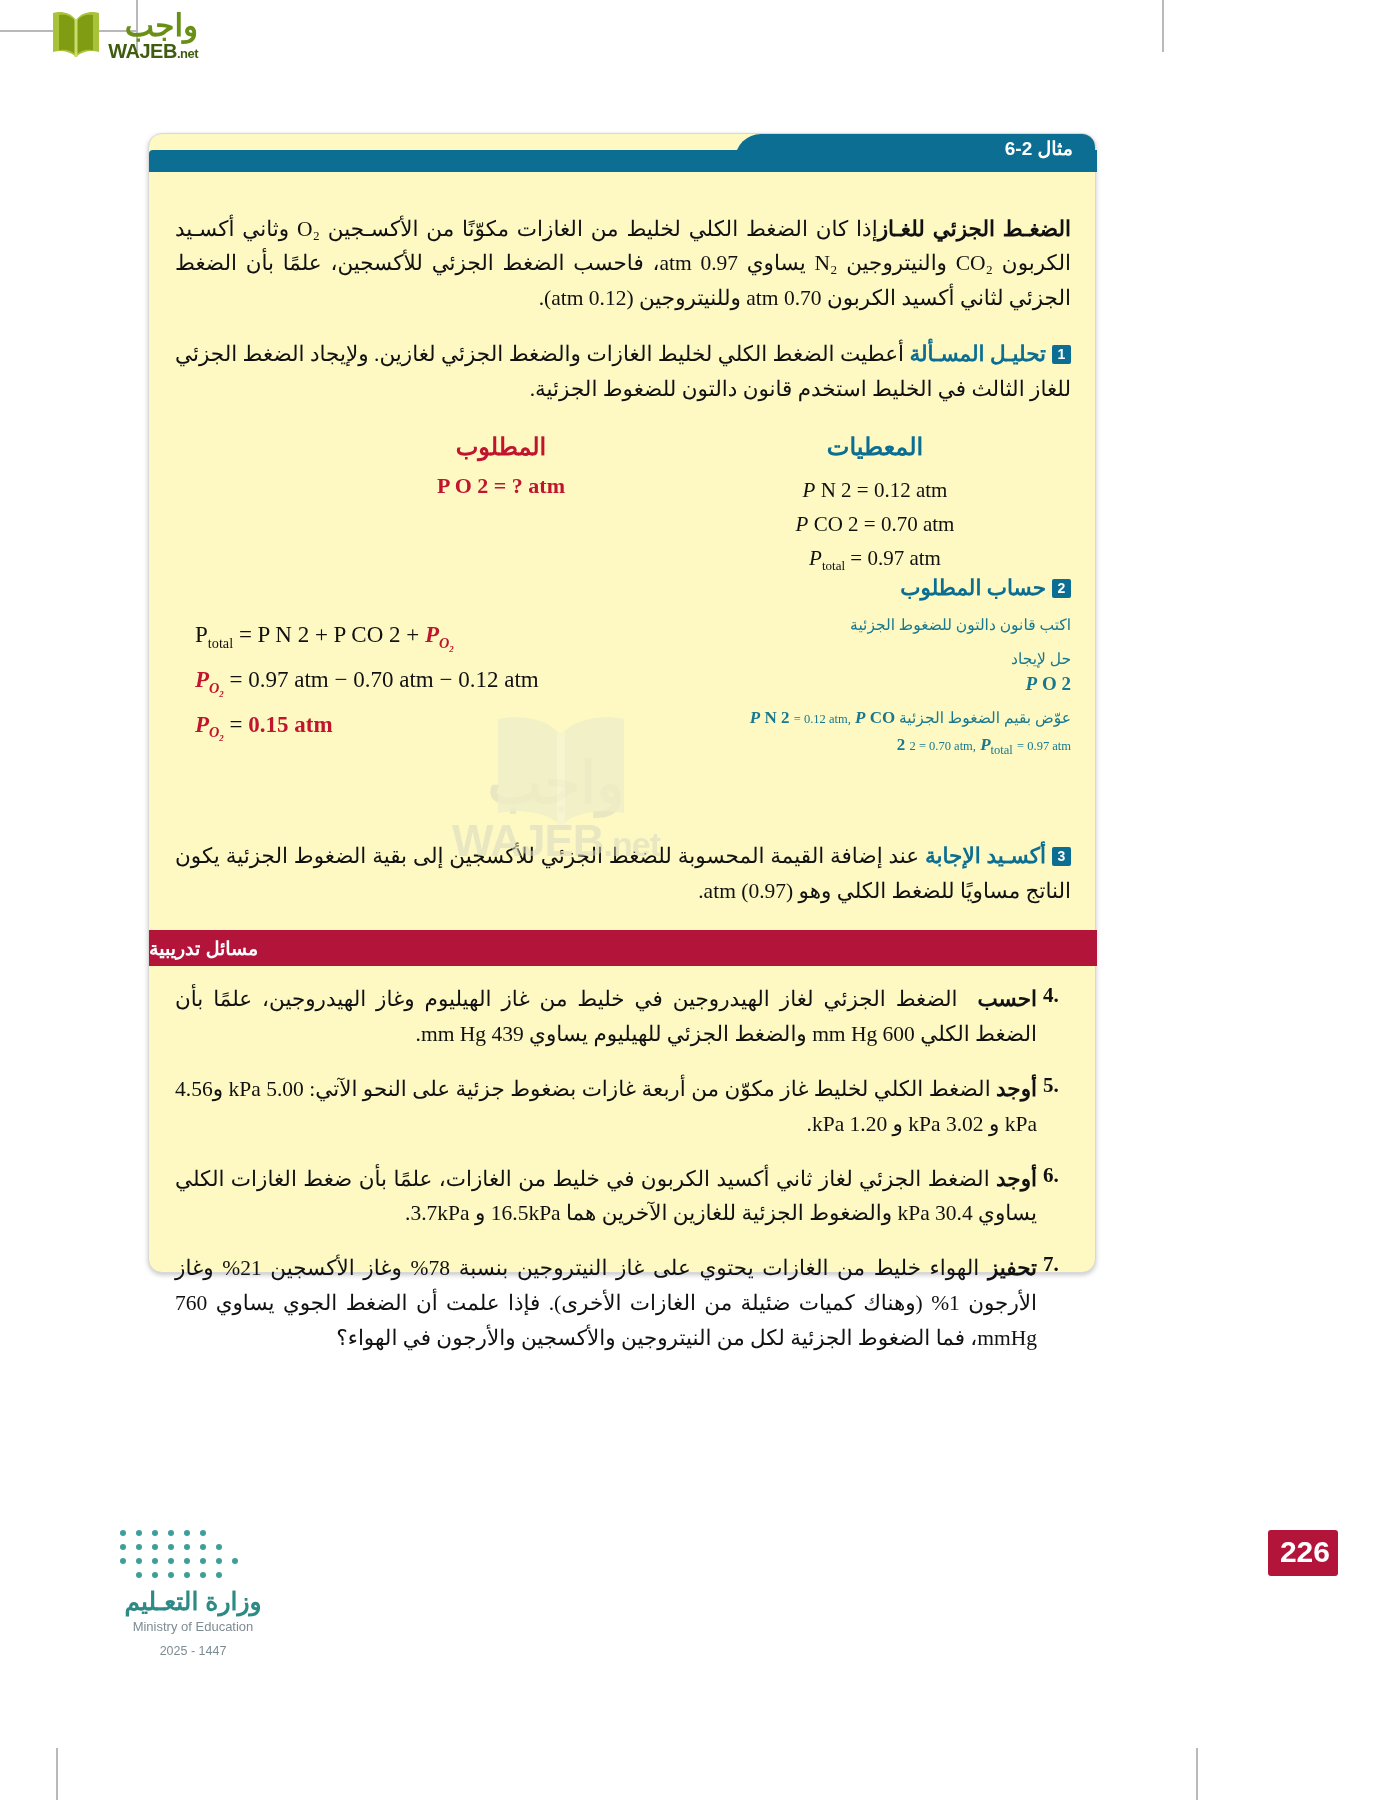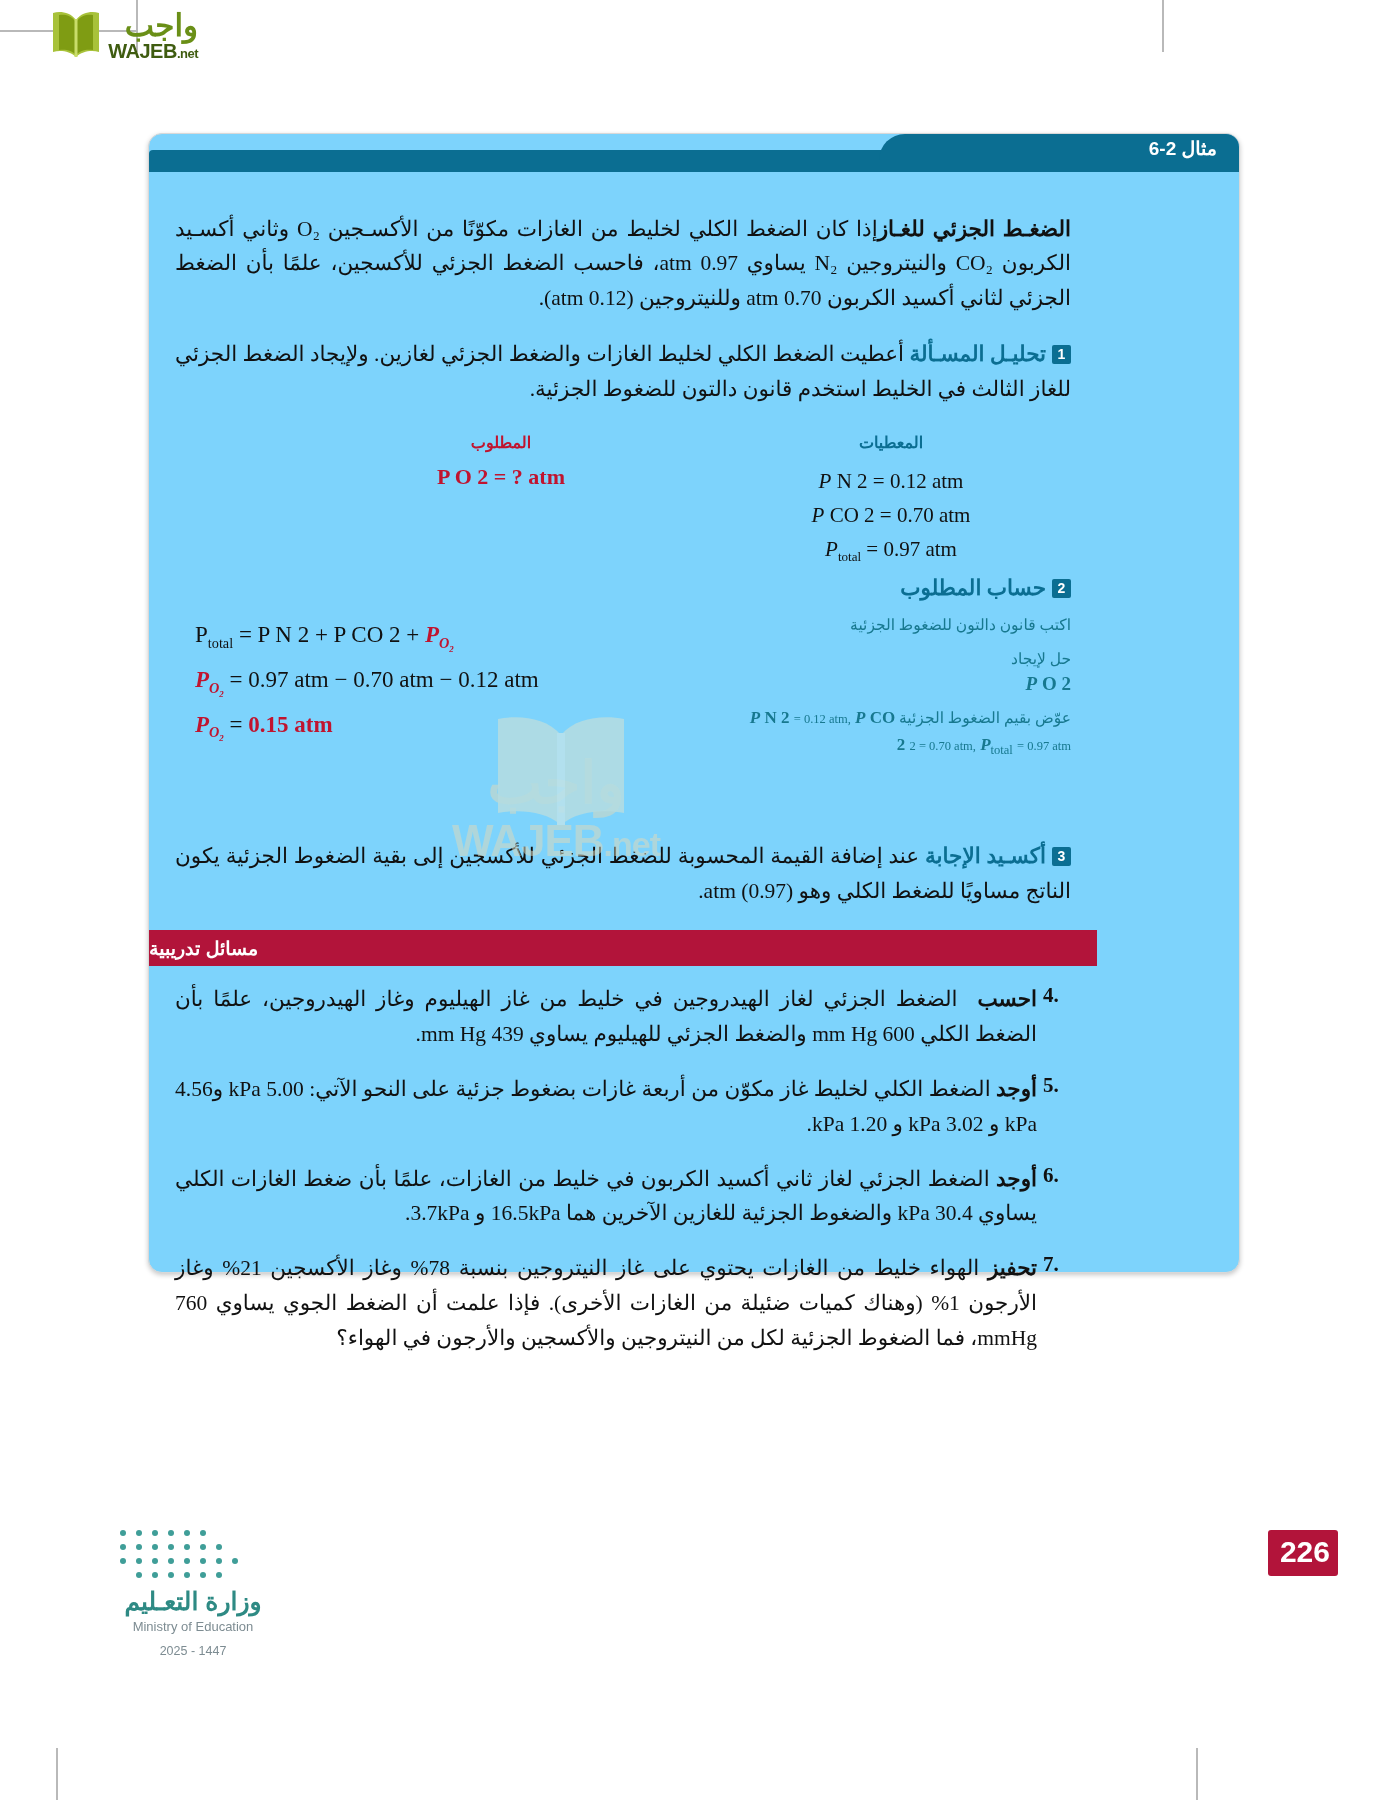--- a/index.html
+++ b/index.html
@@ -46,8 +46,8 @@
   #example-card {
     position: absolute;
     left: 148px; top: 133px;
-    width: 1092px; height: 1140px;
-    background: #7dd3fc;
+    width: 948px; height: 1140px;
+    background: #fef9c3;
     border: 1px solid #d8d8d8;
     border-radius: 14px;
     box-shadow: 0 2px 5px rgba(0,0,0,0.22);

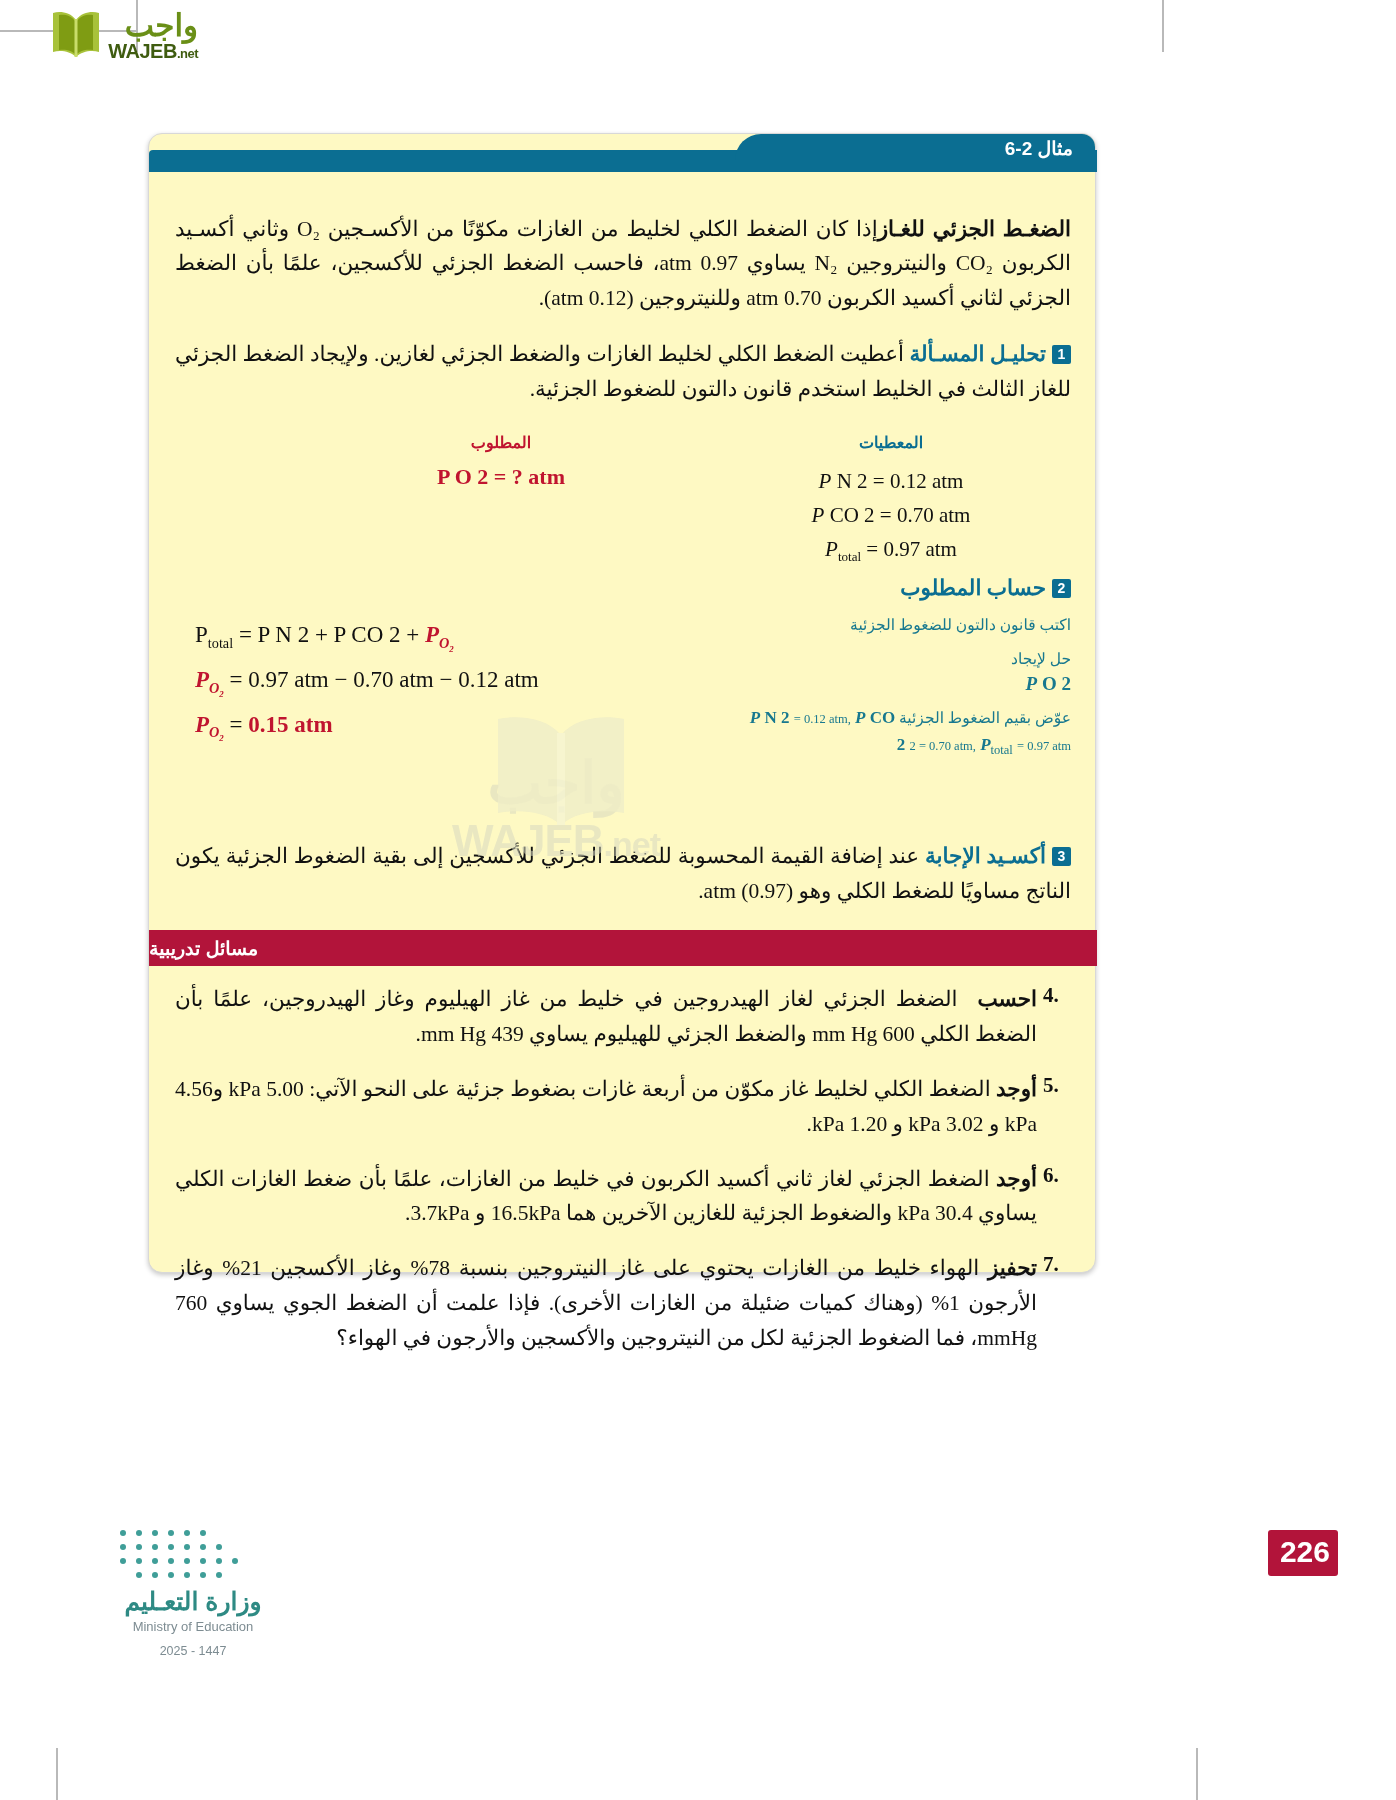--- a/index.html
+++ b/index.html
@@ -113,7 +113,7 @@
     position: absolute; right: 420px; top: 0; width: 300px; text-align: center;
   }
   .col-head {
-    font-size: 16px; font-weight: bold;
+    font-size: 24px; font-weight: bold;
     font-family: "Liberation Sans", sans-serif;
     margin-bottom: 12px;
   }

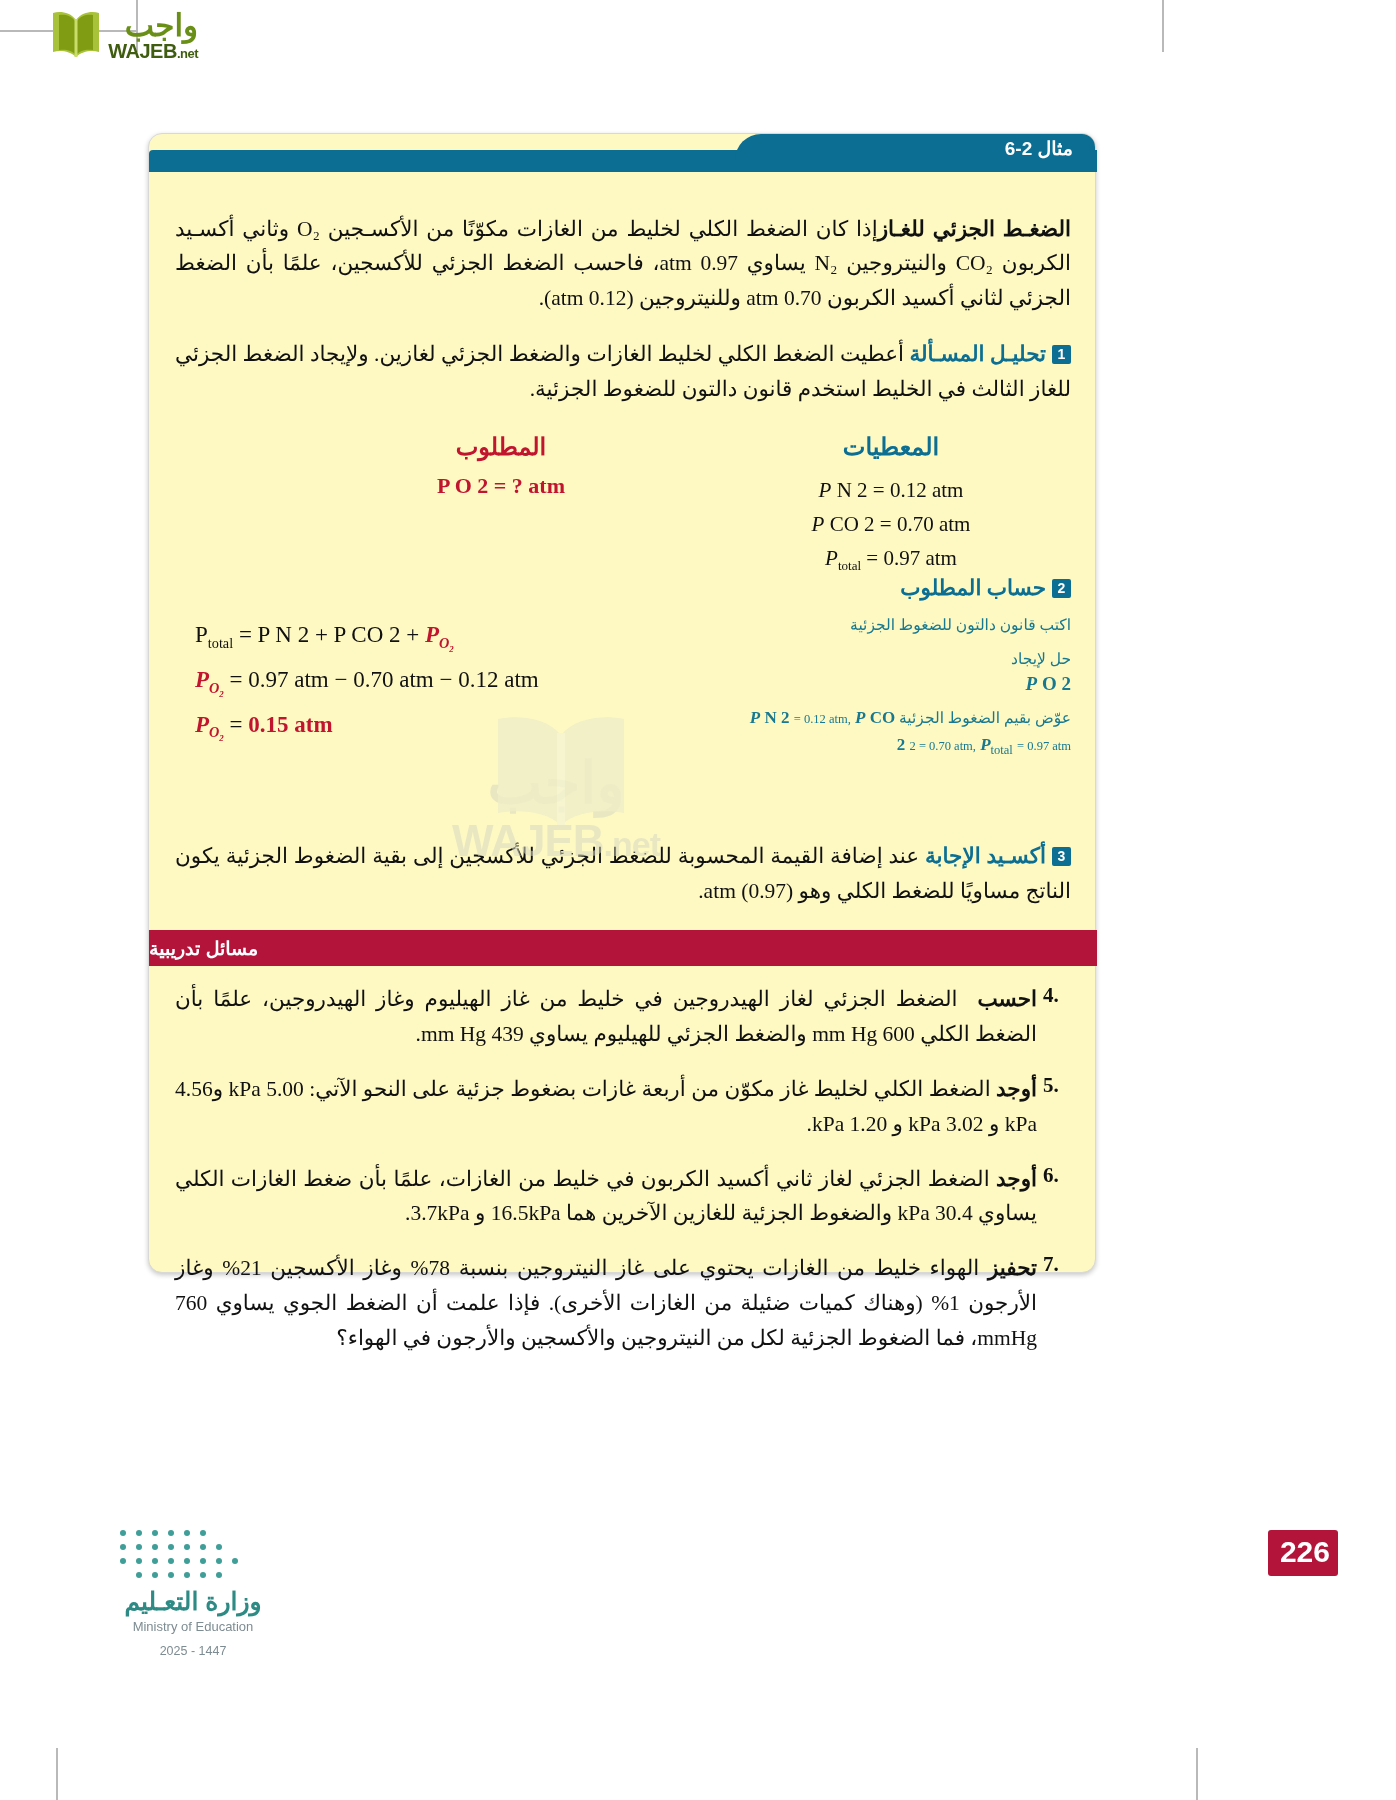--- a/index.html
+++ b/index.html
@@ -107,7 +107,7 @@
     position: relative; margin-top: 26px; height: 120px;
   }
   #given-col {
-    position: absolute; right: 0; top: 0; width: 360px; text-align: center;
+    position: absolute; right: 16px; top: 0; width: 360px; text-align: center;
   }
   #req-col {
     position: absolute; right: 420px; top: 0; width: 300px; text-align: center;

